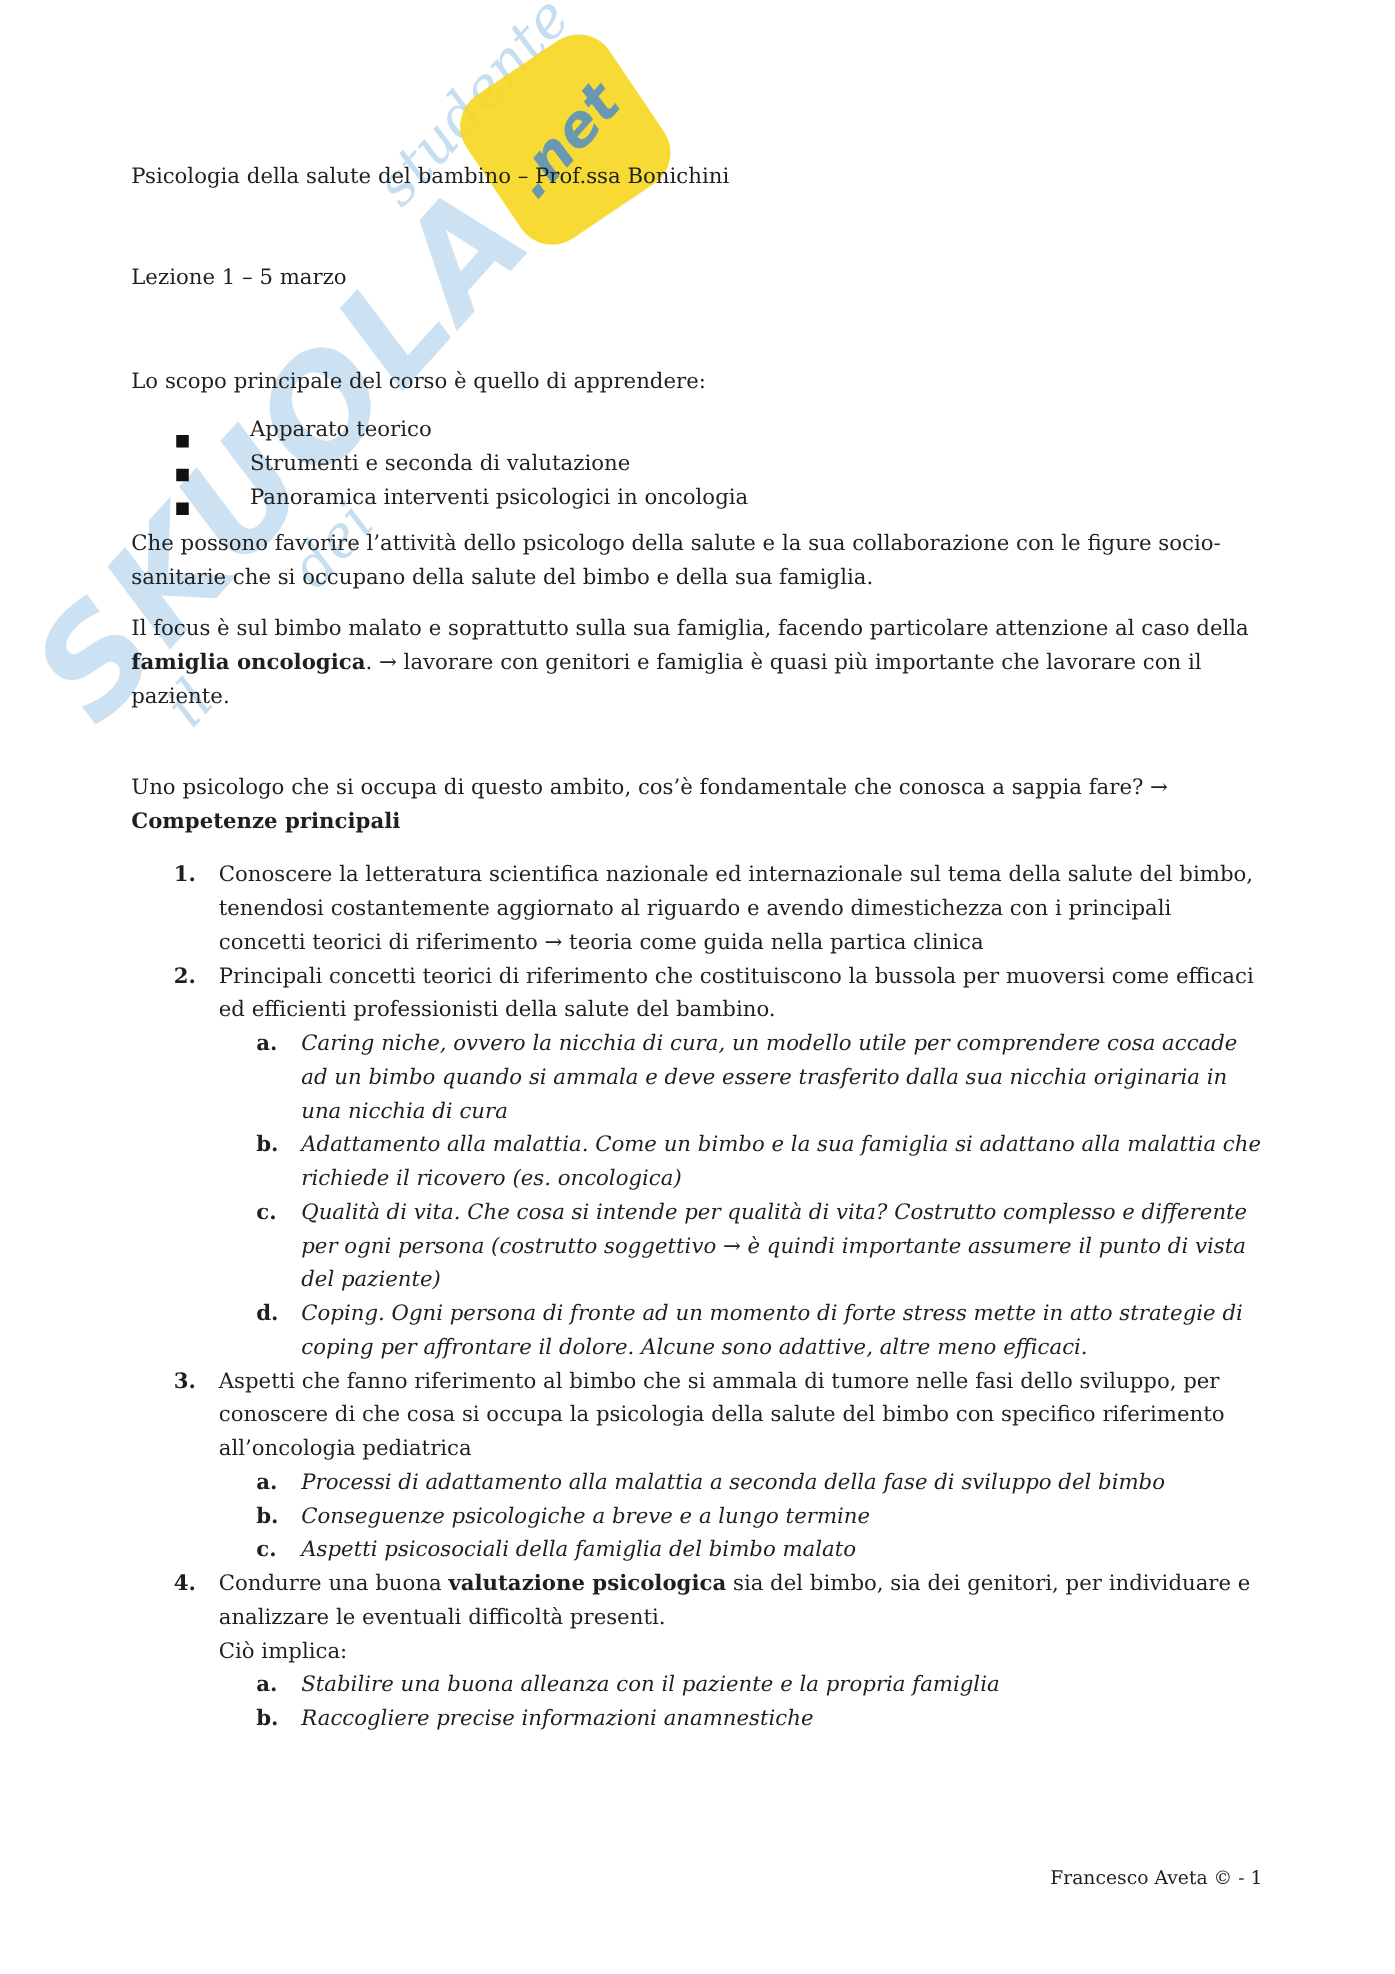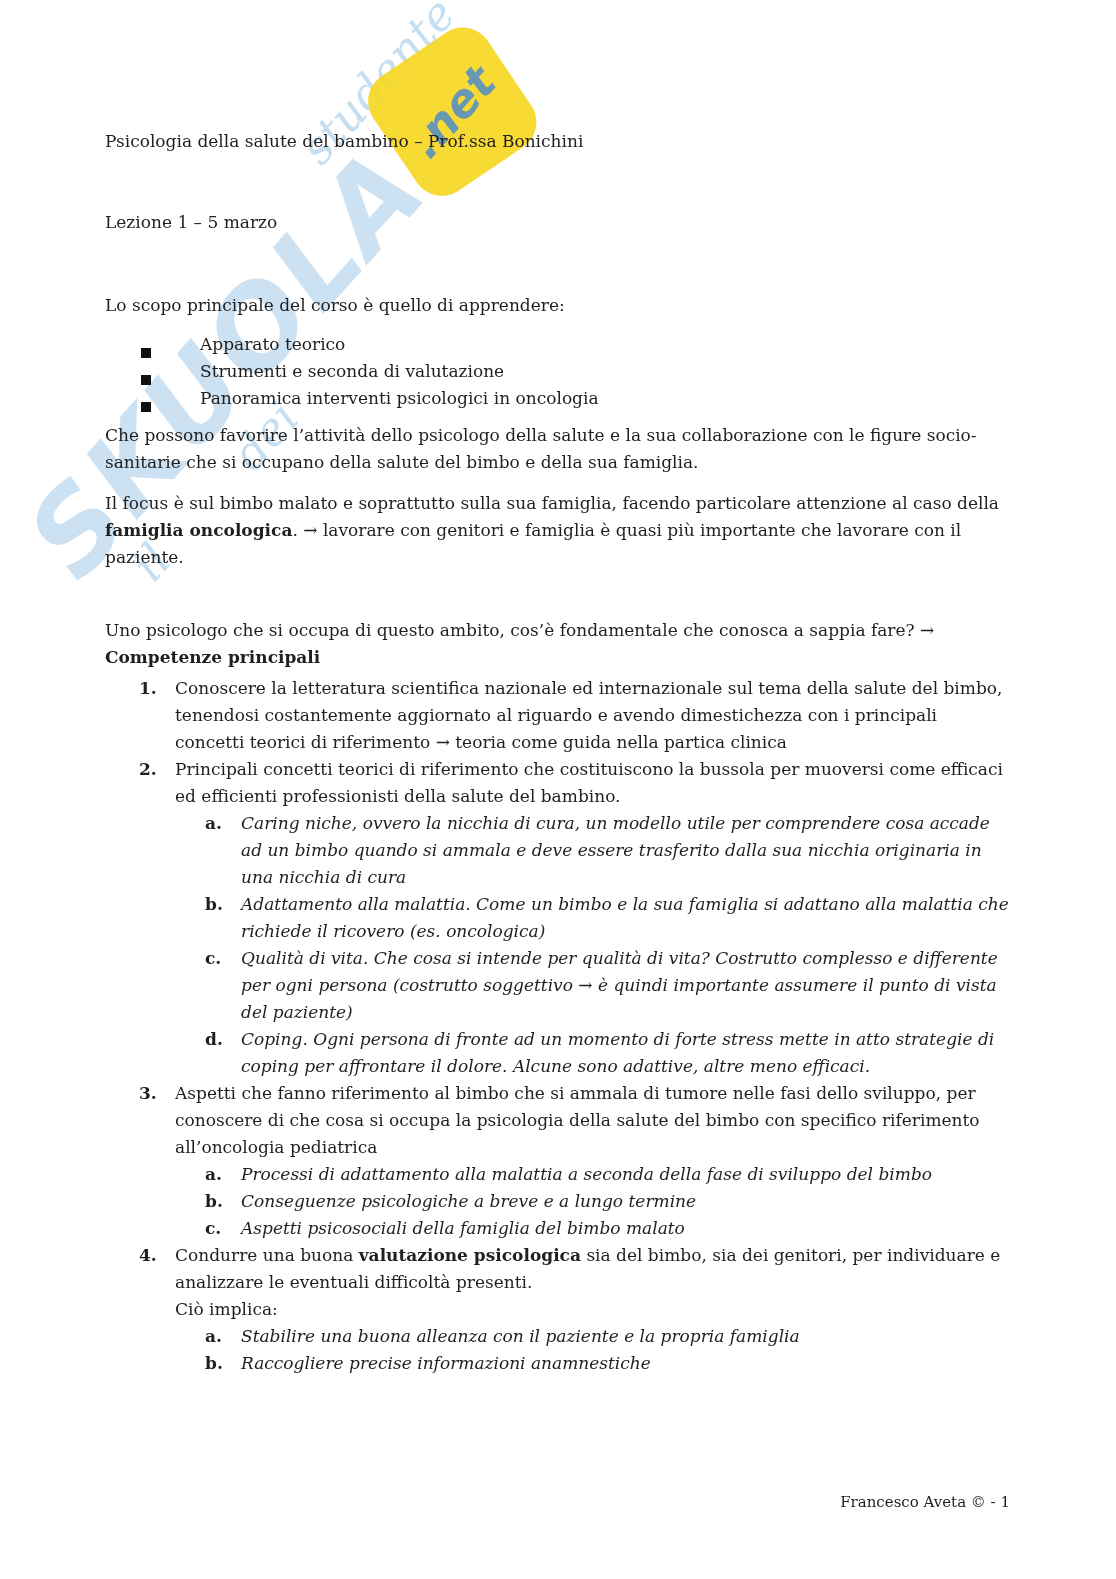--- a/index.html
+++ b/index.html
@@ -113,7 +113,7 @@
 
   .after-bullets { margin: 0 0 14px 0; }
   .focus-para    { margin: 0 0 46px 0; }
-  .question-para { margin: 0 0 4px 0; }
+  .question-para { margin: 0 0 16px 0; }
 
   .olist { margin: 0; }
   .li {

